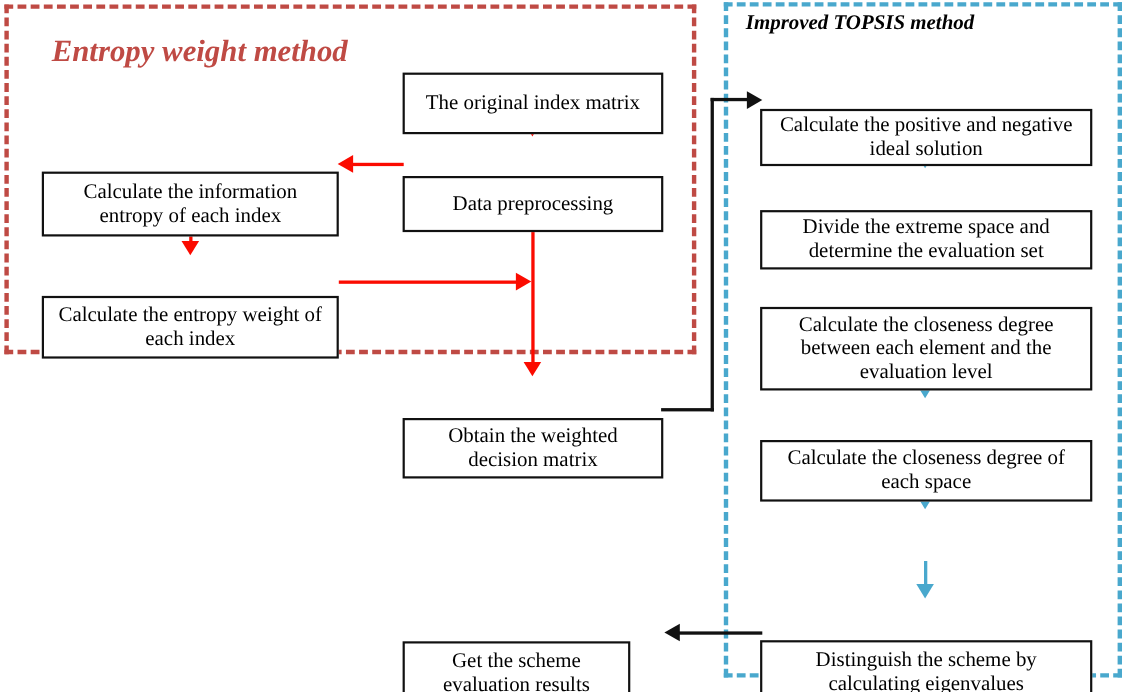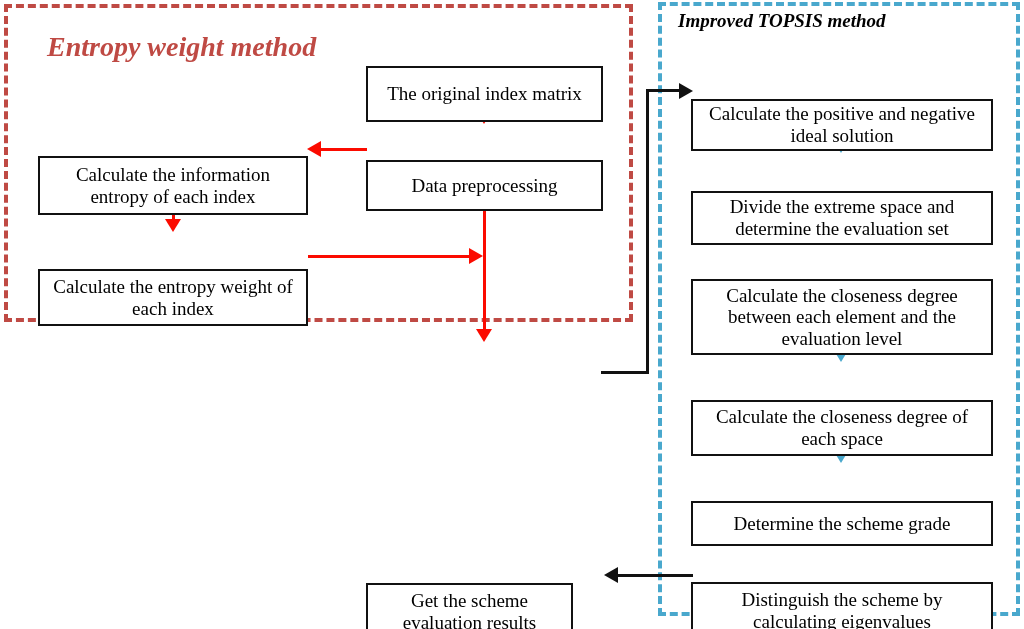--- a/index.html
+++ b/index.html
@@ -135,6 +135,7 @@
 
   <div class="node" id="node-entropy-w">Calculate the entropy weight of each index</div>
 
+  <div class="node" id="node-weighted">Obtain the weighted decision matrix</div>
 
   <div class="node" id="node-result">Get the scheme evaluation results</div>
 

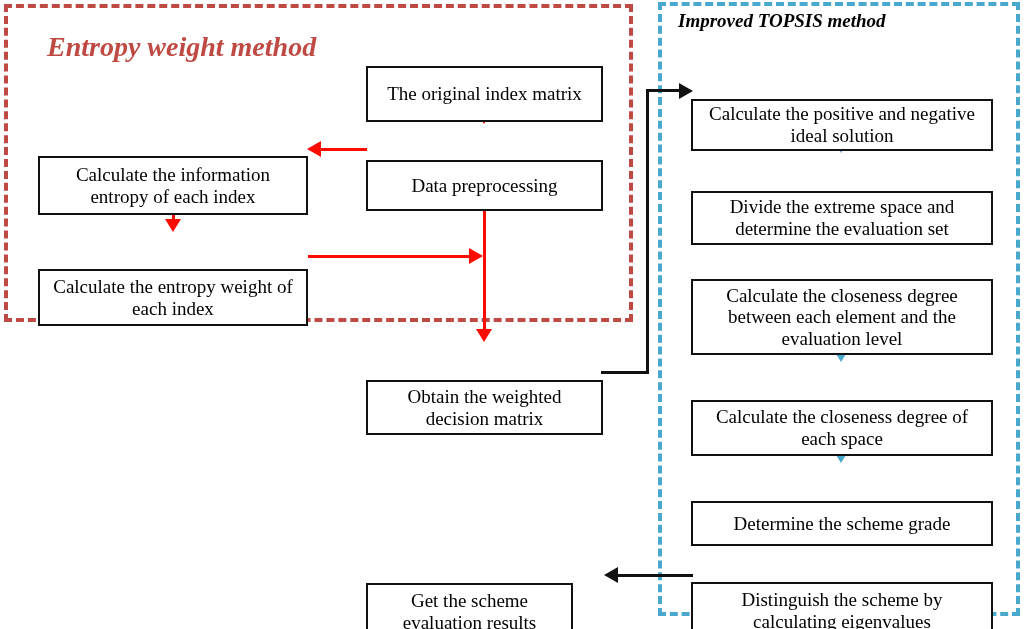--- a/index.html
+++ b/index.html
@@ -147,7 +147,6 @@
 
   <div class="node" id="node-closeness-sc">Calculate the closeness degree of each space</div>
 
-  <div class="node" id="node-grade">Determine the scheme grade</div>
 
   <div class="node" id="node-distinguish">Distinguish the scheme by calculating eigenvalues</div>
 

